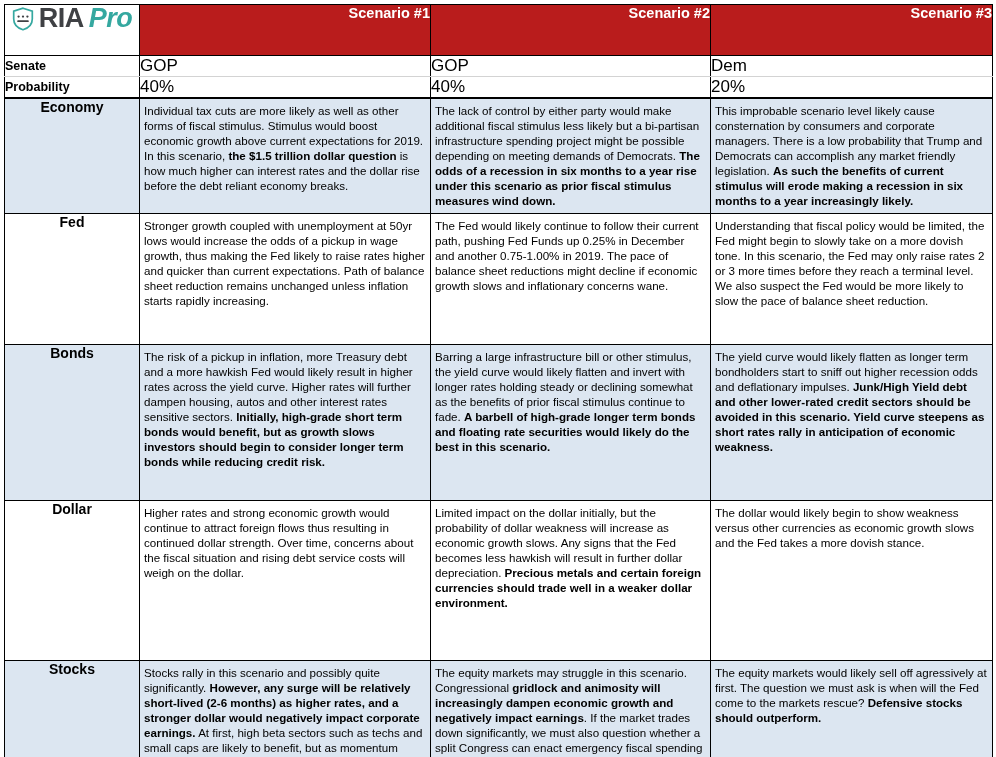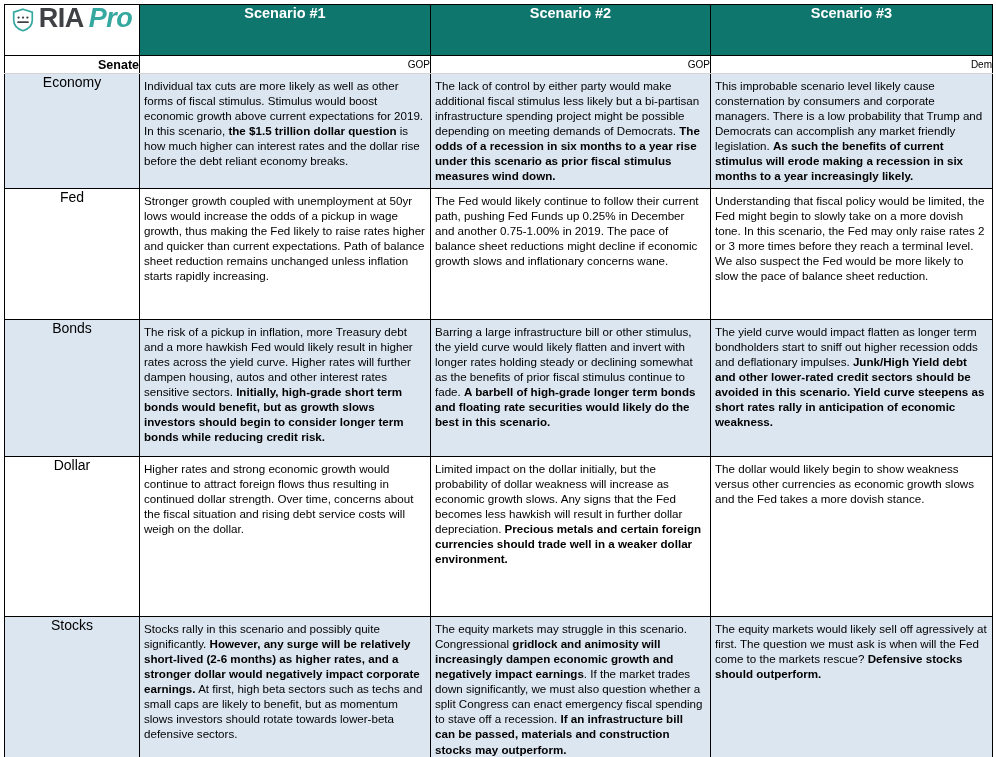--- a/index.html
+++ b/index.html
@@ -45,7 +45,7 @@
   }
   .logo-wrap {
     display: flex;
-    align-items: flex-end;
+    align-items: center;
     justify-content: center;
     gap: 5px;
   }

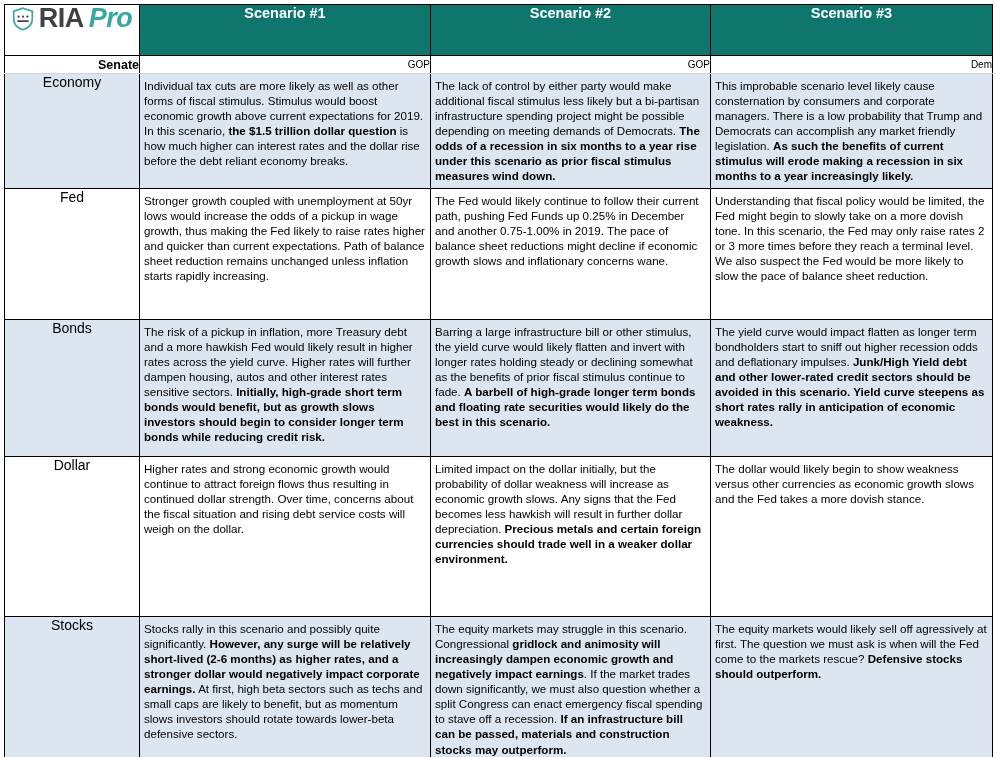--- a/index.html
+++ b/index.html
@@ -73,11 +73,11 @@
 
   
   td.scenario-head {
-    background: #0f766e;
+    background: #b91c1c;
     color: #ffffff;
     font-weight: bold;
     font-size: 14.5px;
-    text-align: center;
+    text-align: right;
     vertical-align: middle;
     border-bottom: 2px solid #000;
     height: 50px;

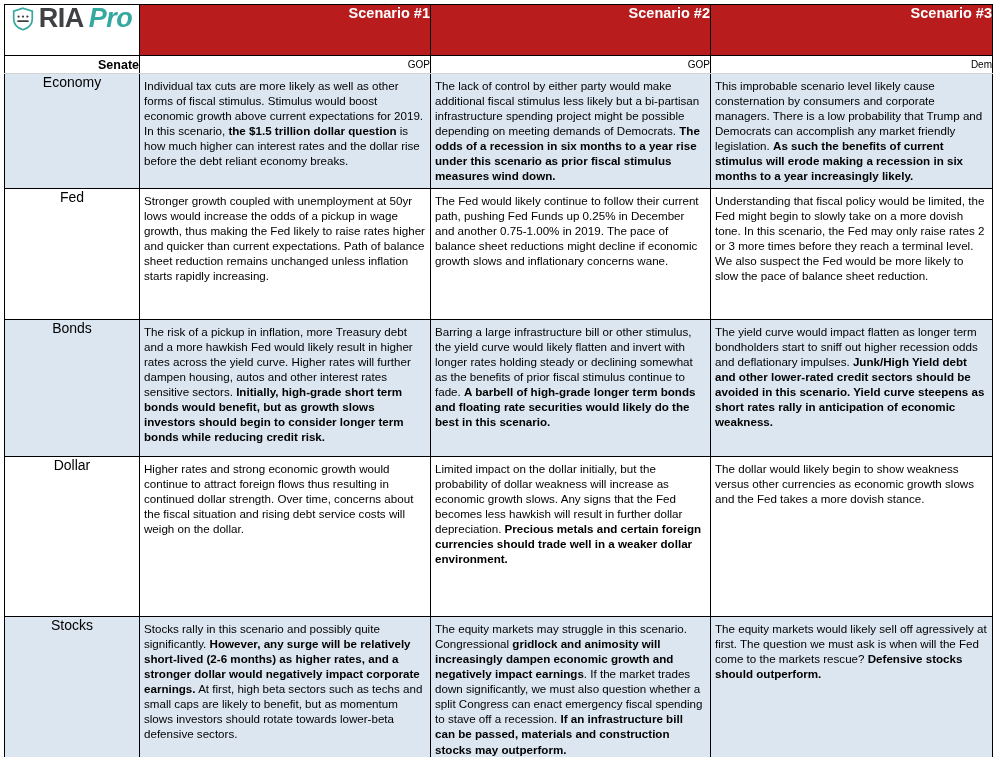--- a/index.html
+++ b/index.html
@@ -87,7 +87,7 @@
   tr.meta td {
     height: 17px;
     font-size: 12px;
-    text-align: right;
+    text-align: left;
     vertical-align: middle;
     background: #ffffff;
     border-top: 1px solid #d3d3d3;

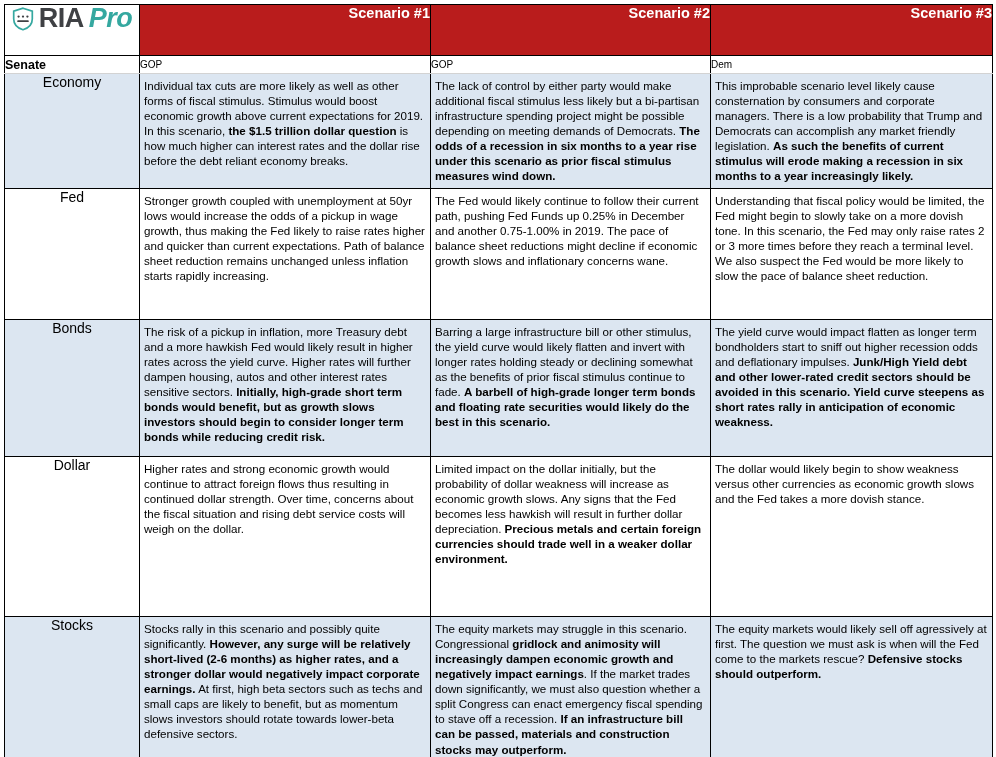--- a/index.html
+++ b/index.html
@@ -97,7 +97,7 @@
     font-weight: bold;
     font-size: 12.5px;
   }
-  tr.meta td.meta-val { font-size: 10px; }
+  tr.meta td.meta-val { font-size: 17px; }
   tr.meta-first td { border-top: 1px solid #000; }
   tr.meta-last td { border-bottom: 2px solid #000; }
 

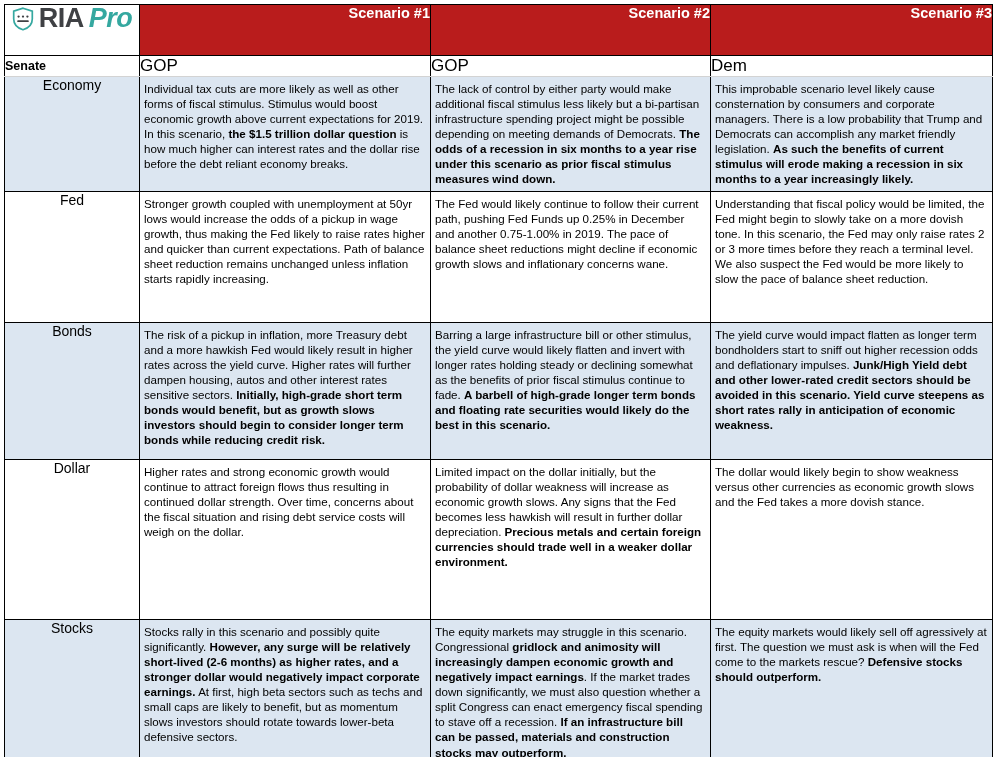--- a/index.html
+++ b/index.html
@@ -160,6 +160,12 @@
         <td class="meta-val">GOP</td>
         <td class="meta-val">Dem</td>
       </tr>
+      <tr class="meta meta-last">
+        <td class="meta-label">Probability</td>
+        <td class="meta-val">40%</td>
+        <td class="meta-val">40%</td>
+        <td class="meta-val">20%</td>
+      </tr>
 
       <tr class="topic shade" style="height:115px">
         <td class="topic-label shade">Economy</td>

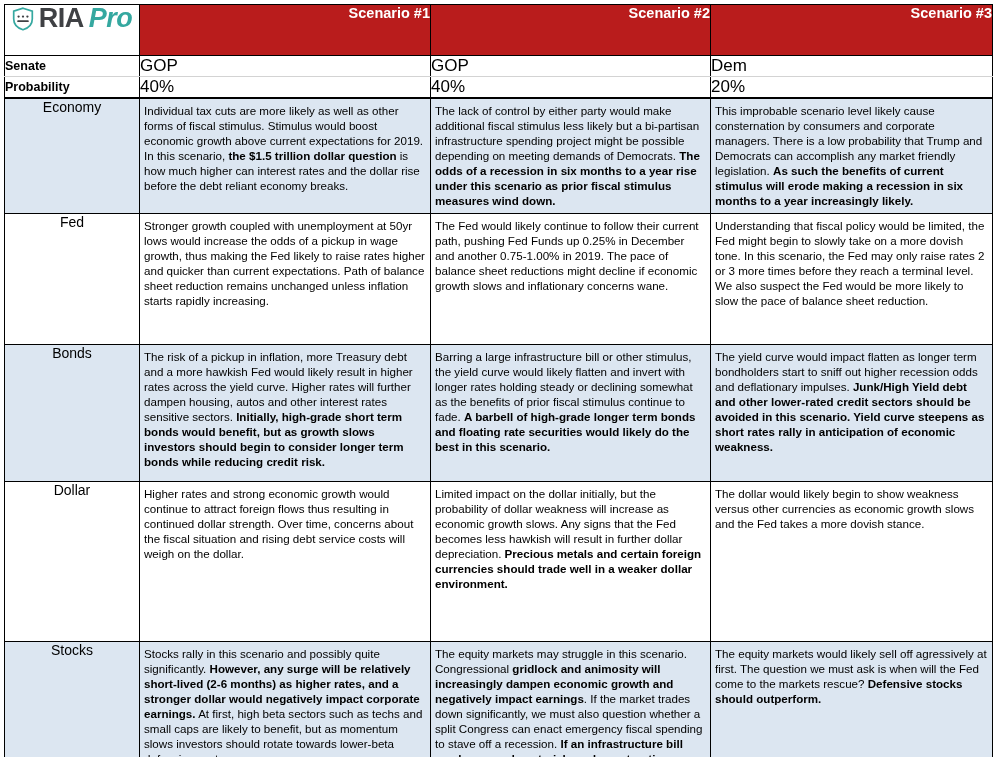--- a/index.html
+++ b/index.html
@@ -108,7 +108,7 @@
   
   td.topic-label {
     text-align: center;
-    font-weight: normal;
+    font-weight: bold;
     font-size: 14px;
     vertical-align: top;
     padding-top: 14px;

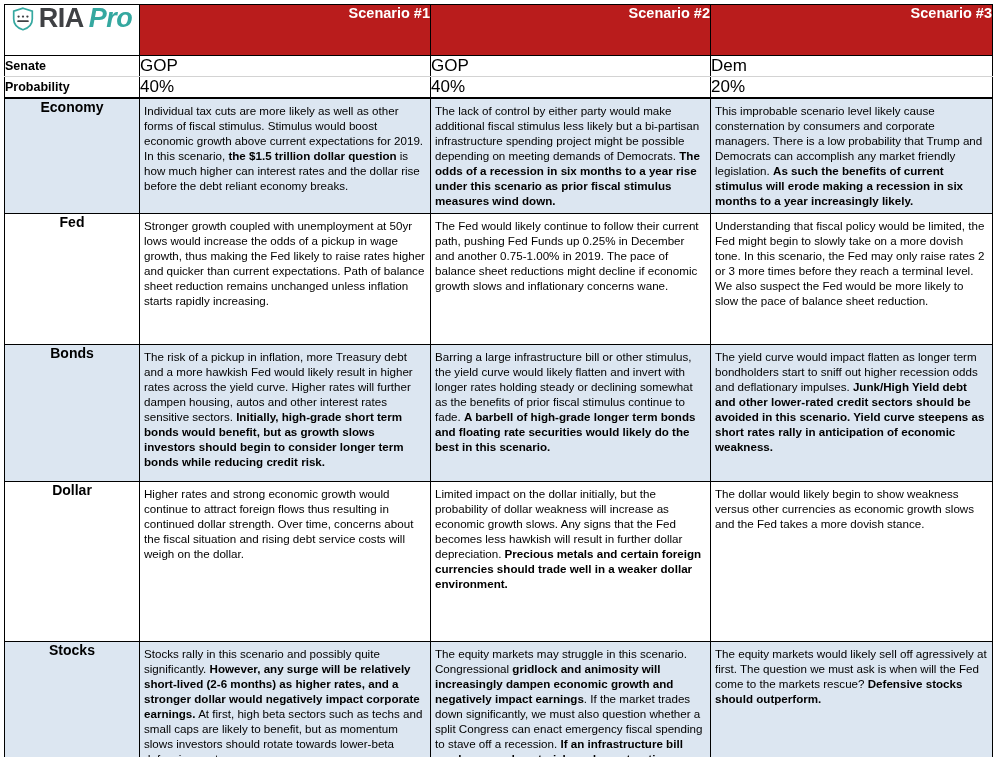--- a/index.html
+++ b/index.html
@@ -191,7 +191,7 @@
             <p><span>Understanding that fiscal policy would be limited, the Fed might begin to slowly take on a more dovish tone. In this scenario, the Fed may only raise rates 2 or 3 more times before they reach a terminal level. We also suspect the Fed would be more likely to slow the pace of balance sheet reduction.</span></p>
           </td>
       </tr>
-      <tr class="topic shade" style="height:137px">
+      <tr class="topic shade" style="height:156px">
         <td class="topic-label shade">Bonds</td>
         <td class="cellbody shade">
             <p><span>The risk of a pickup in inflation, more Treasury debt and a more hawkish Fed would likely result in higher rates across the yield curve. Higher rates will further dampen housing, autos and other interest rates sensitive sectors. </span><b>Initially, high-grade short term bonds would benefit, but as growth slows investors should begin to consider longer term bonds while reducing credit risk.</b></p>

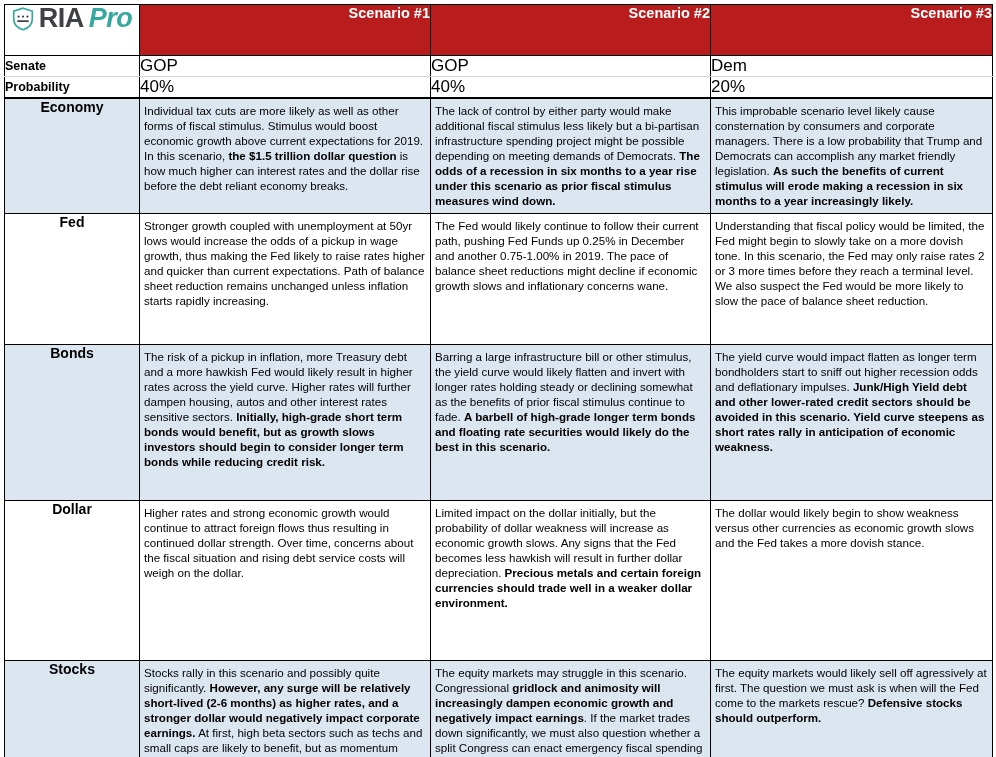--- a/index.html
+++ b/index.html
@@ -200,7 +200,7 @@
             <p><span>Barring a large infrastructure bill or other stimulus, the yield curve would likely flatten and invert with longer rates holding steady or declining somewhat as the benefits of prior fiscal stimulus continue to fade. </span><b>A barbell of high-grade longer term bonds and floating rate securities would likely do the best in this scenario.</b></p>
           </td>
         <td class="cellbody shade">
-            <p><span>The yield curve would impact flatten as longer term bondholders start to sniff out higher recession odds and deflationary impulses. </span><b>Junk/High Yield debt and other lower-rated credit sectors should be avoided in this scenario. Yield curve steepens as short rates rally in anticipation of economic weakness.</b></p>
+            <p><span>The yield curve would likely flatten as longer term bondholders start to sniff out higher recession odds and deflationary impulses. </span><b>Junk/High Yield debt and other lower-rated credit sectors should be avoided in this scenario. Yield curve steepens as short rates rally in anticipation of economic weakness.</b></p>
           </td>
       </tr>
       <tr class="topic plain" style="height:160px">

